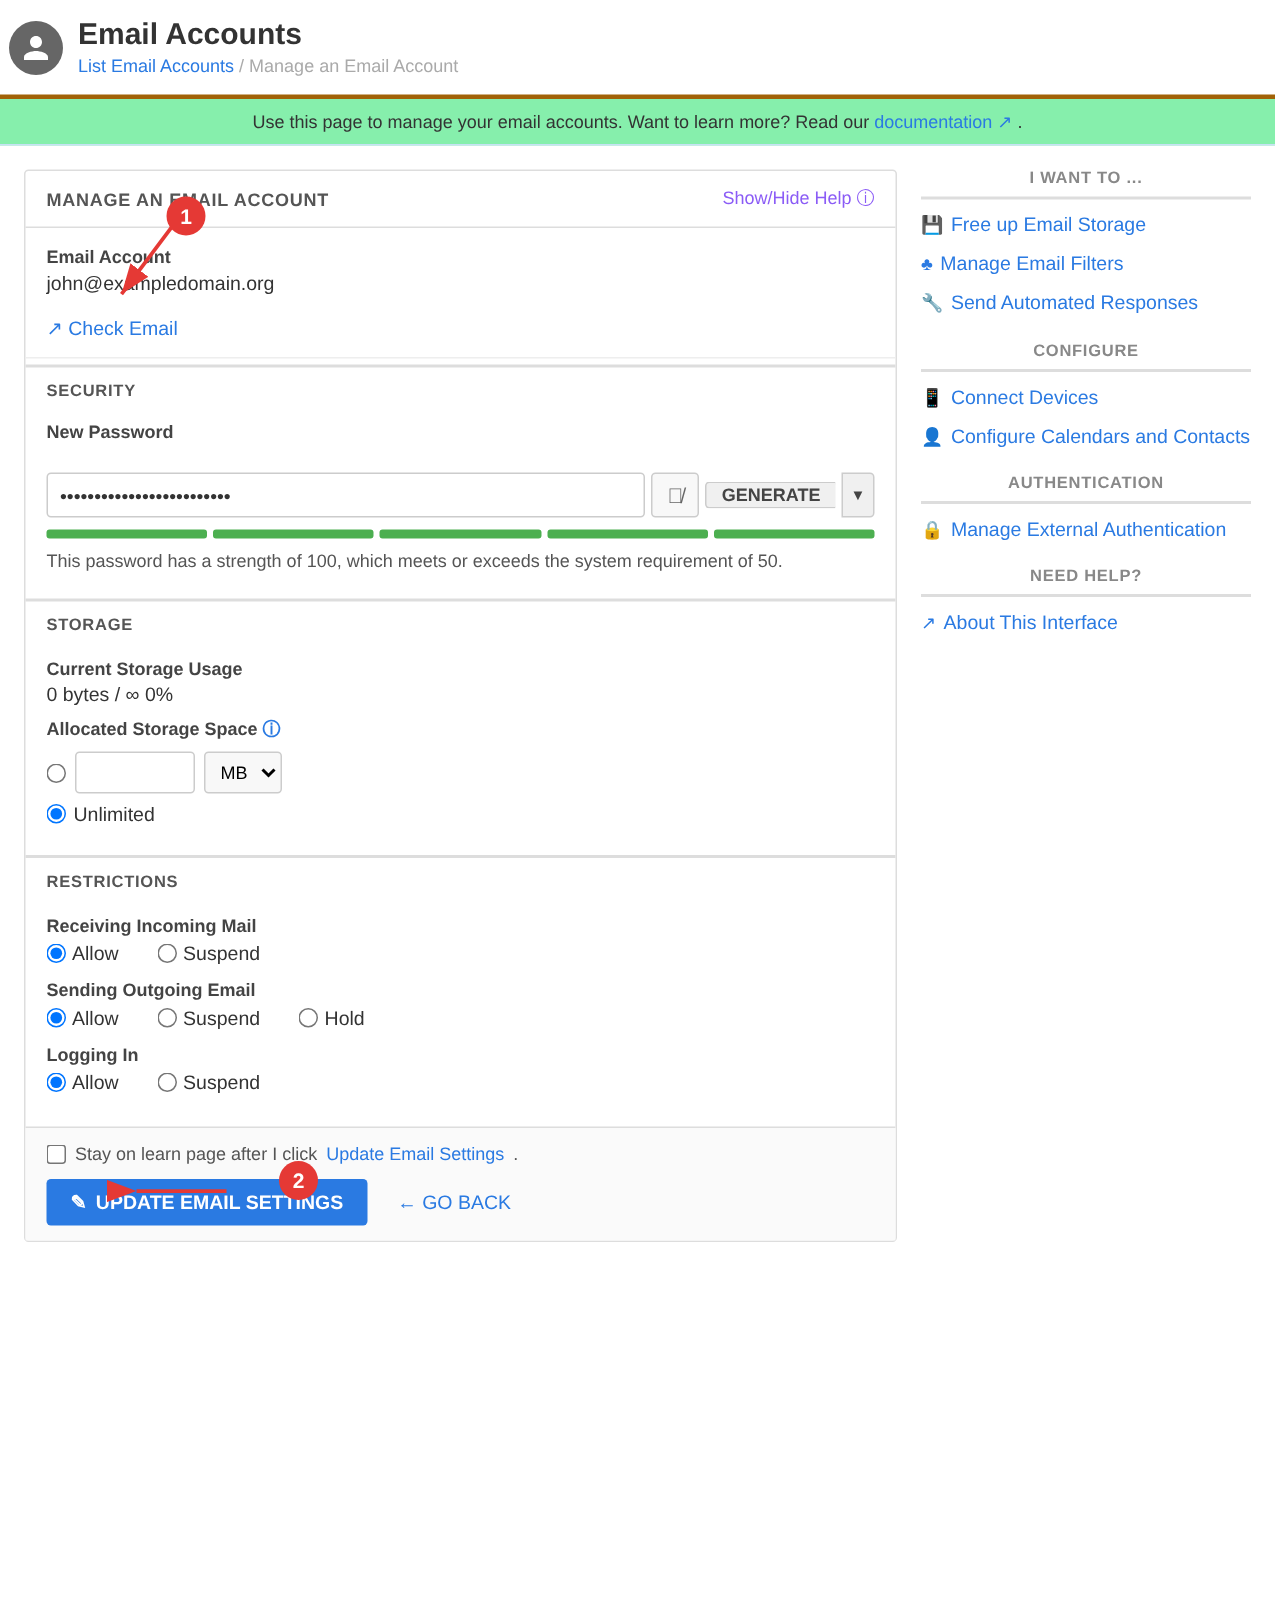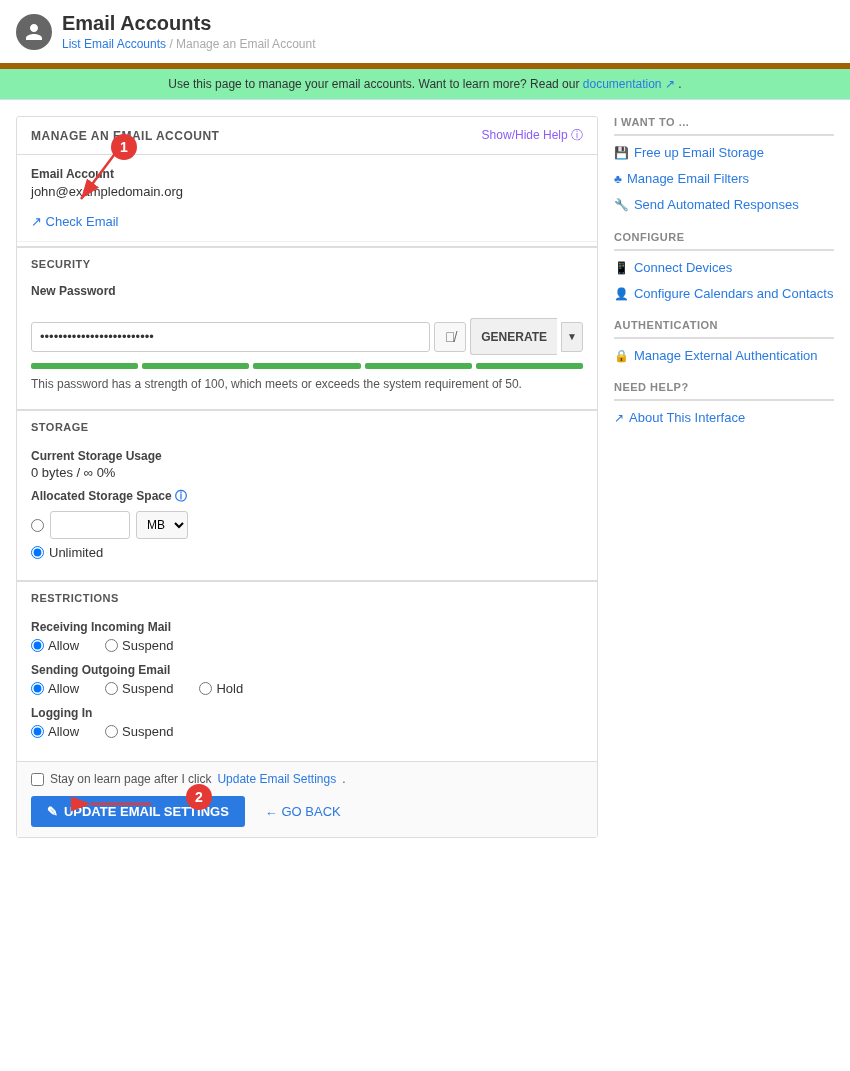--- a/index.html
+++ b/index.html
@@ -19,8 +19,8 @@
     .header {
       display: flex;
       align-items: center;
-      padding: 12px 16px;
-      border-bottom: 6px solid #a16207;
+      padding: 12px 6px;
+      border-bottom: 3px solid #a16207;
       background: #fff;
     }
     .header-icon {

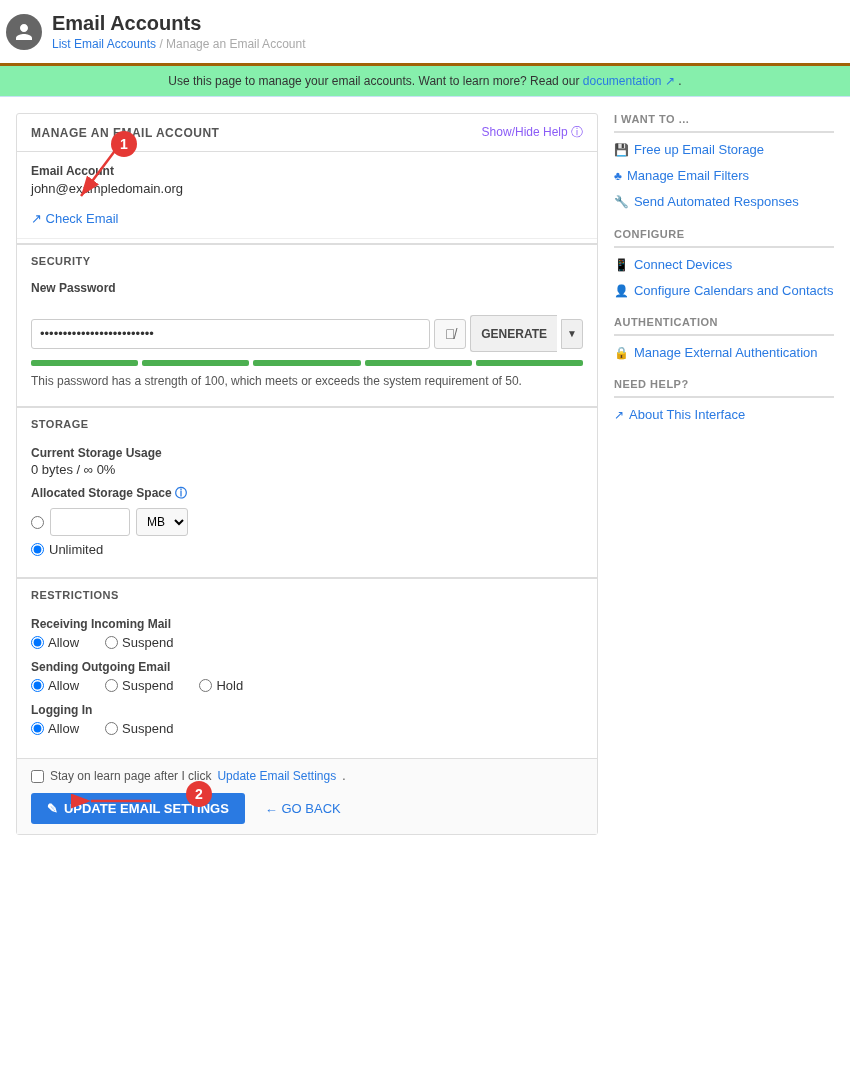--- a/index.html
+++ b/index.html
@@ -292,6 +292,7 @@
     }
     .right-section {
       margin-bottom: 16px;
+      text-align: center;
     }
     .right-section-title {
       font-size: 11px;

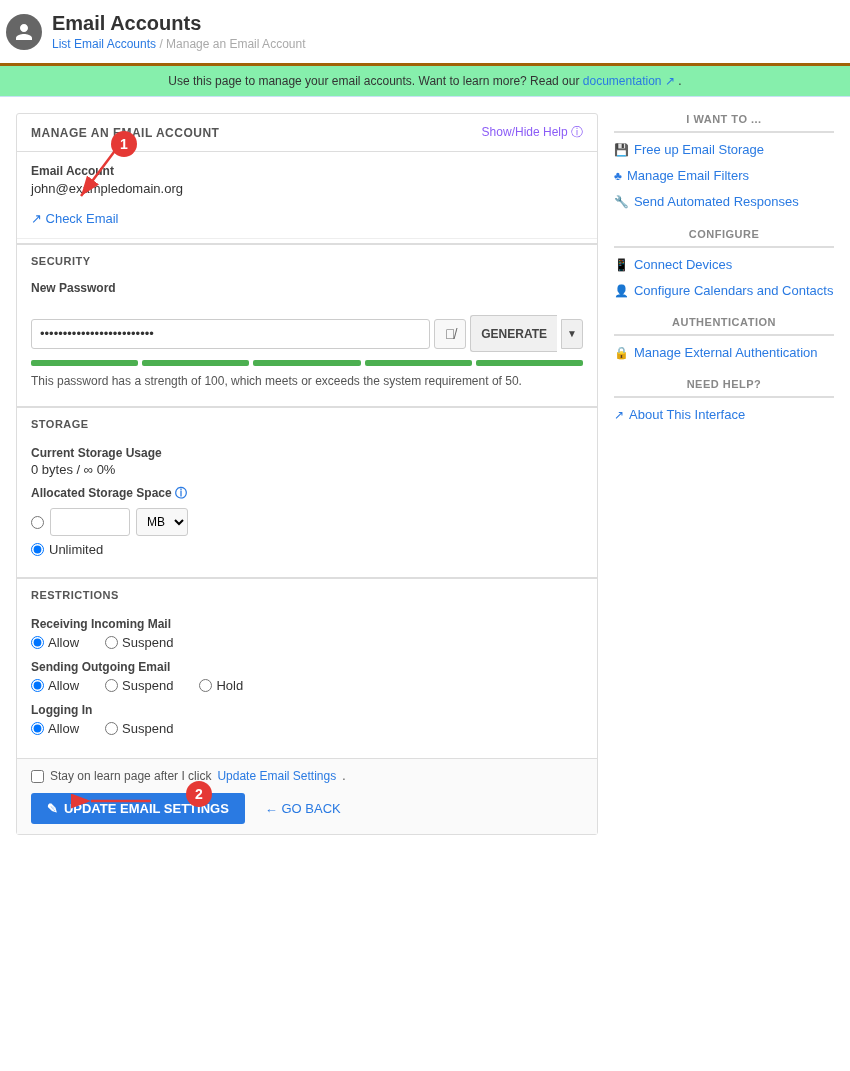--- a/index.html
+++ b/index.html
@@ -153,7 +153,7 @@
       color: #666;
     }
     .generate-btn {
-      height: 37px;
+      height: 18px;
       background: #f0f0f0;
       border: 1px solid #ccc;
       border-radius: 3px 0 0 3px;

